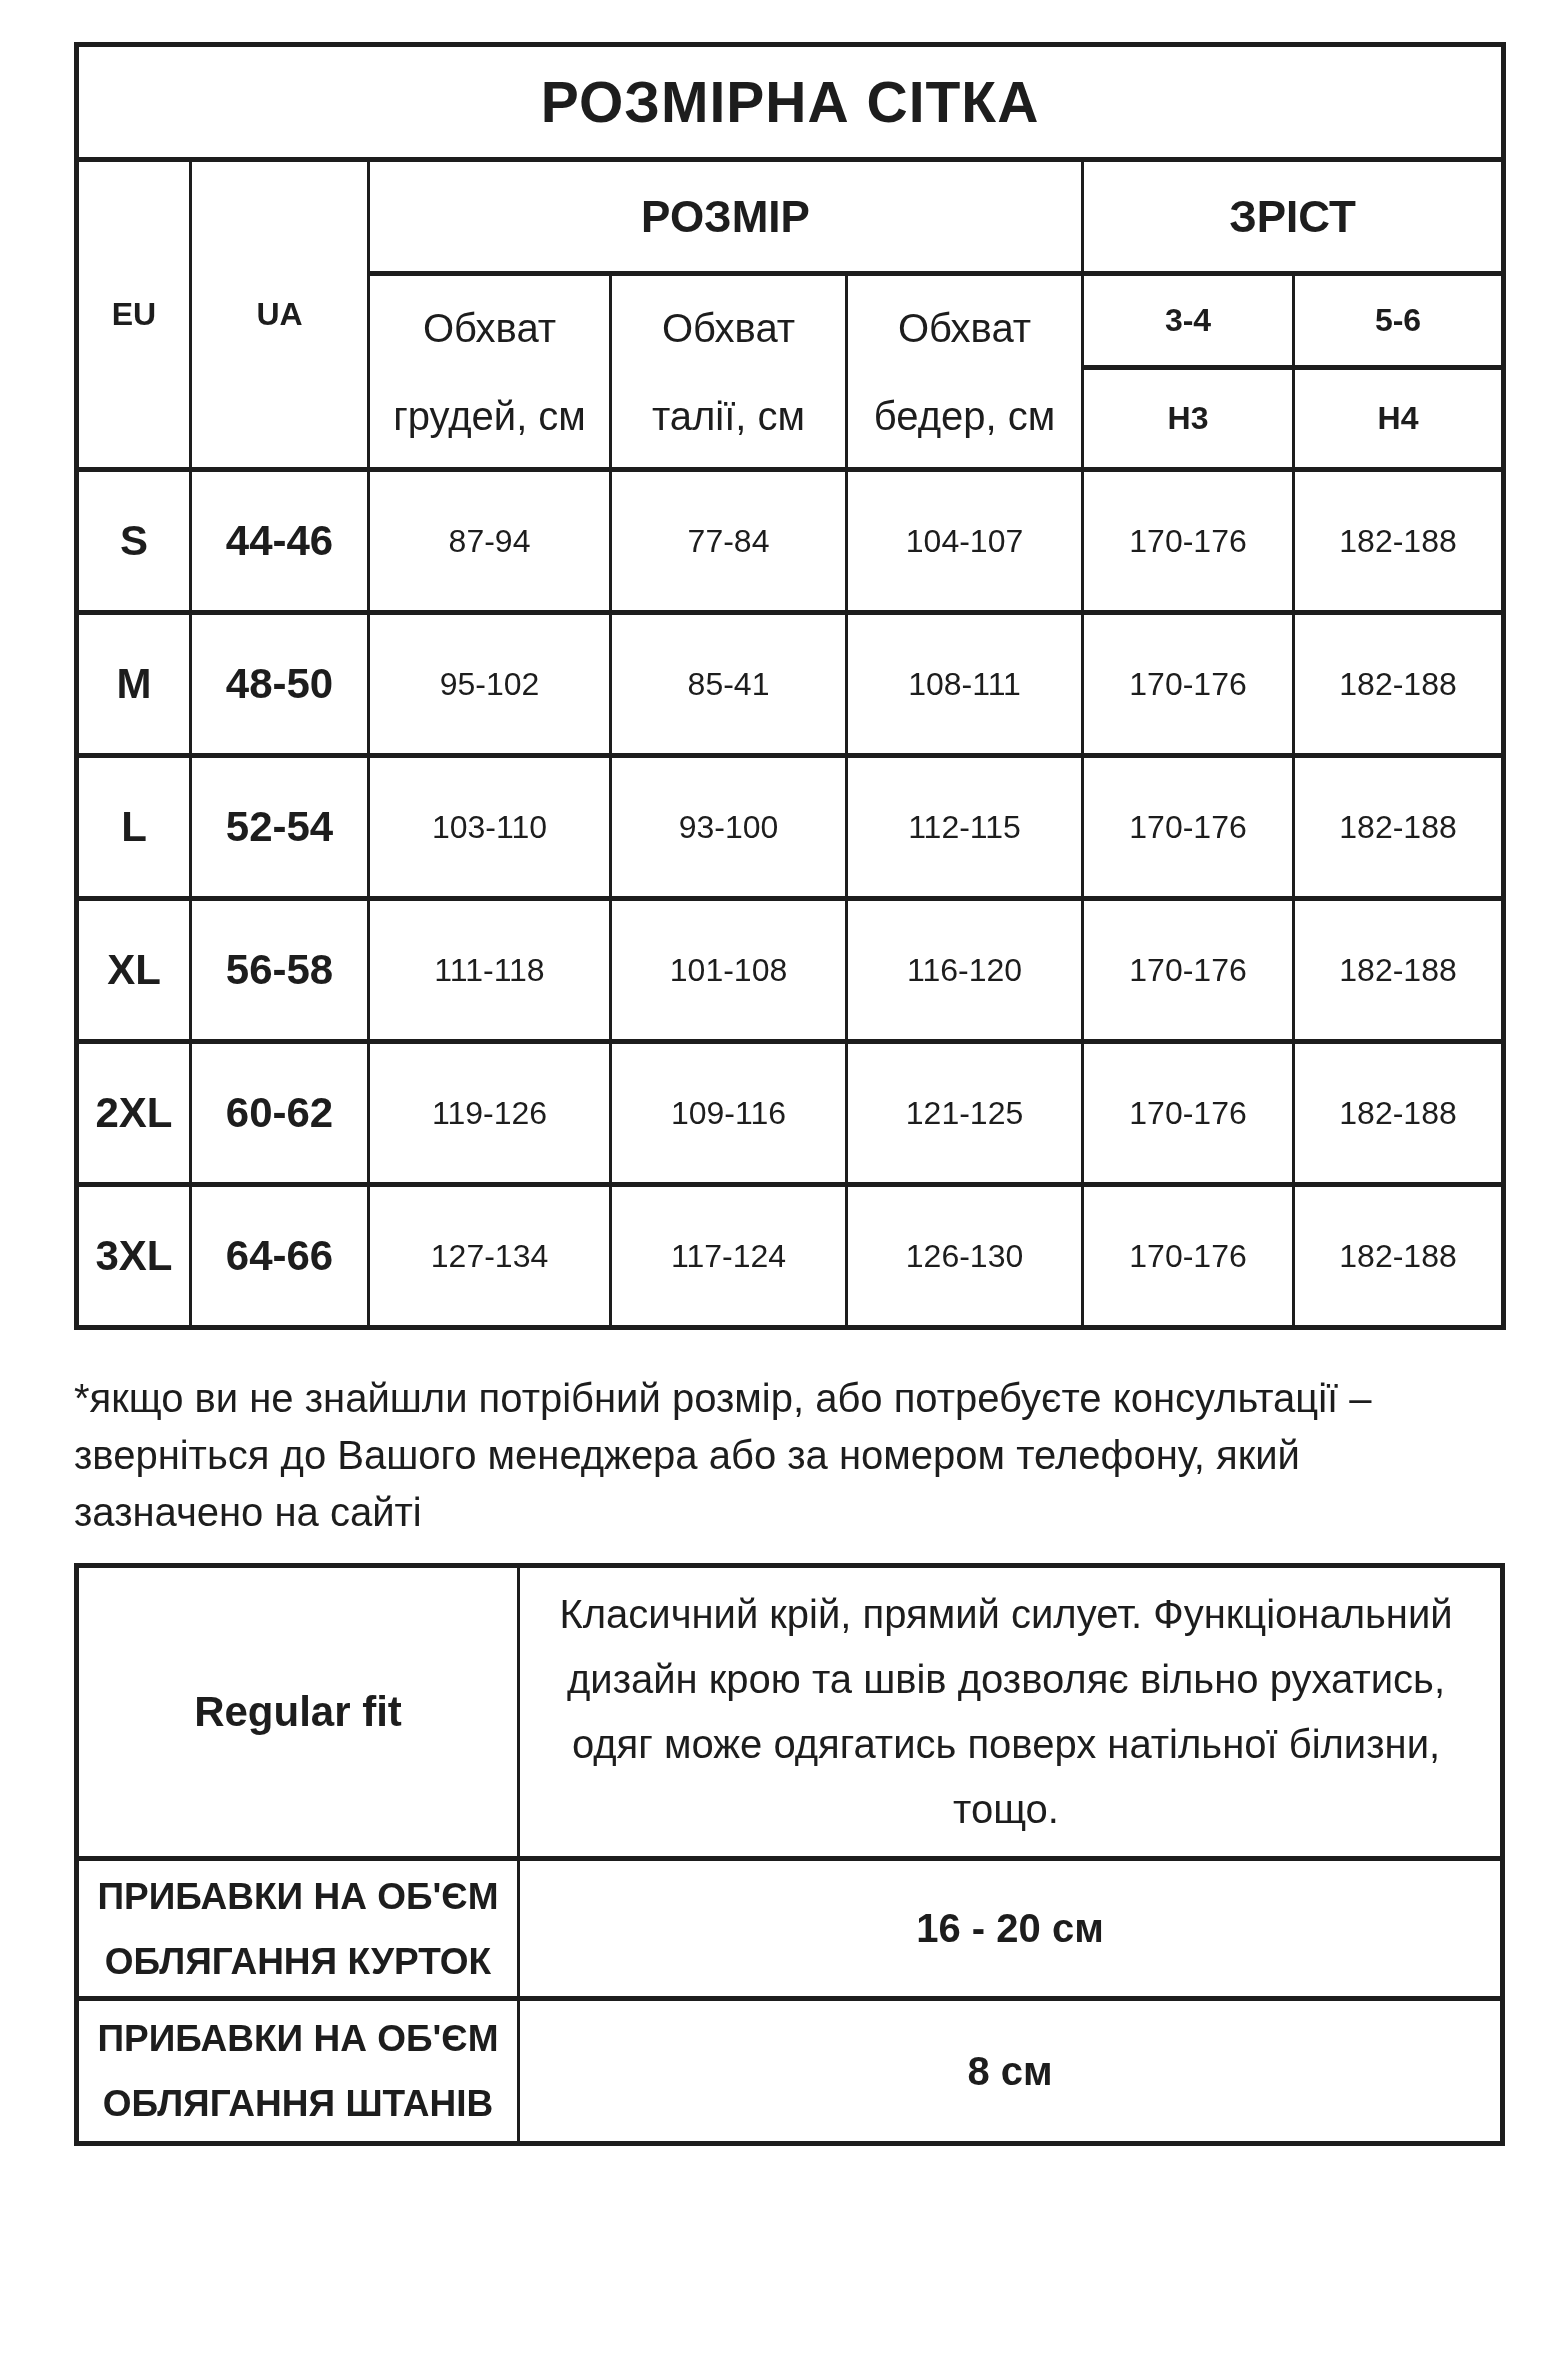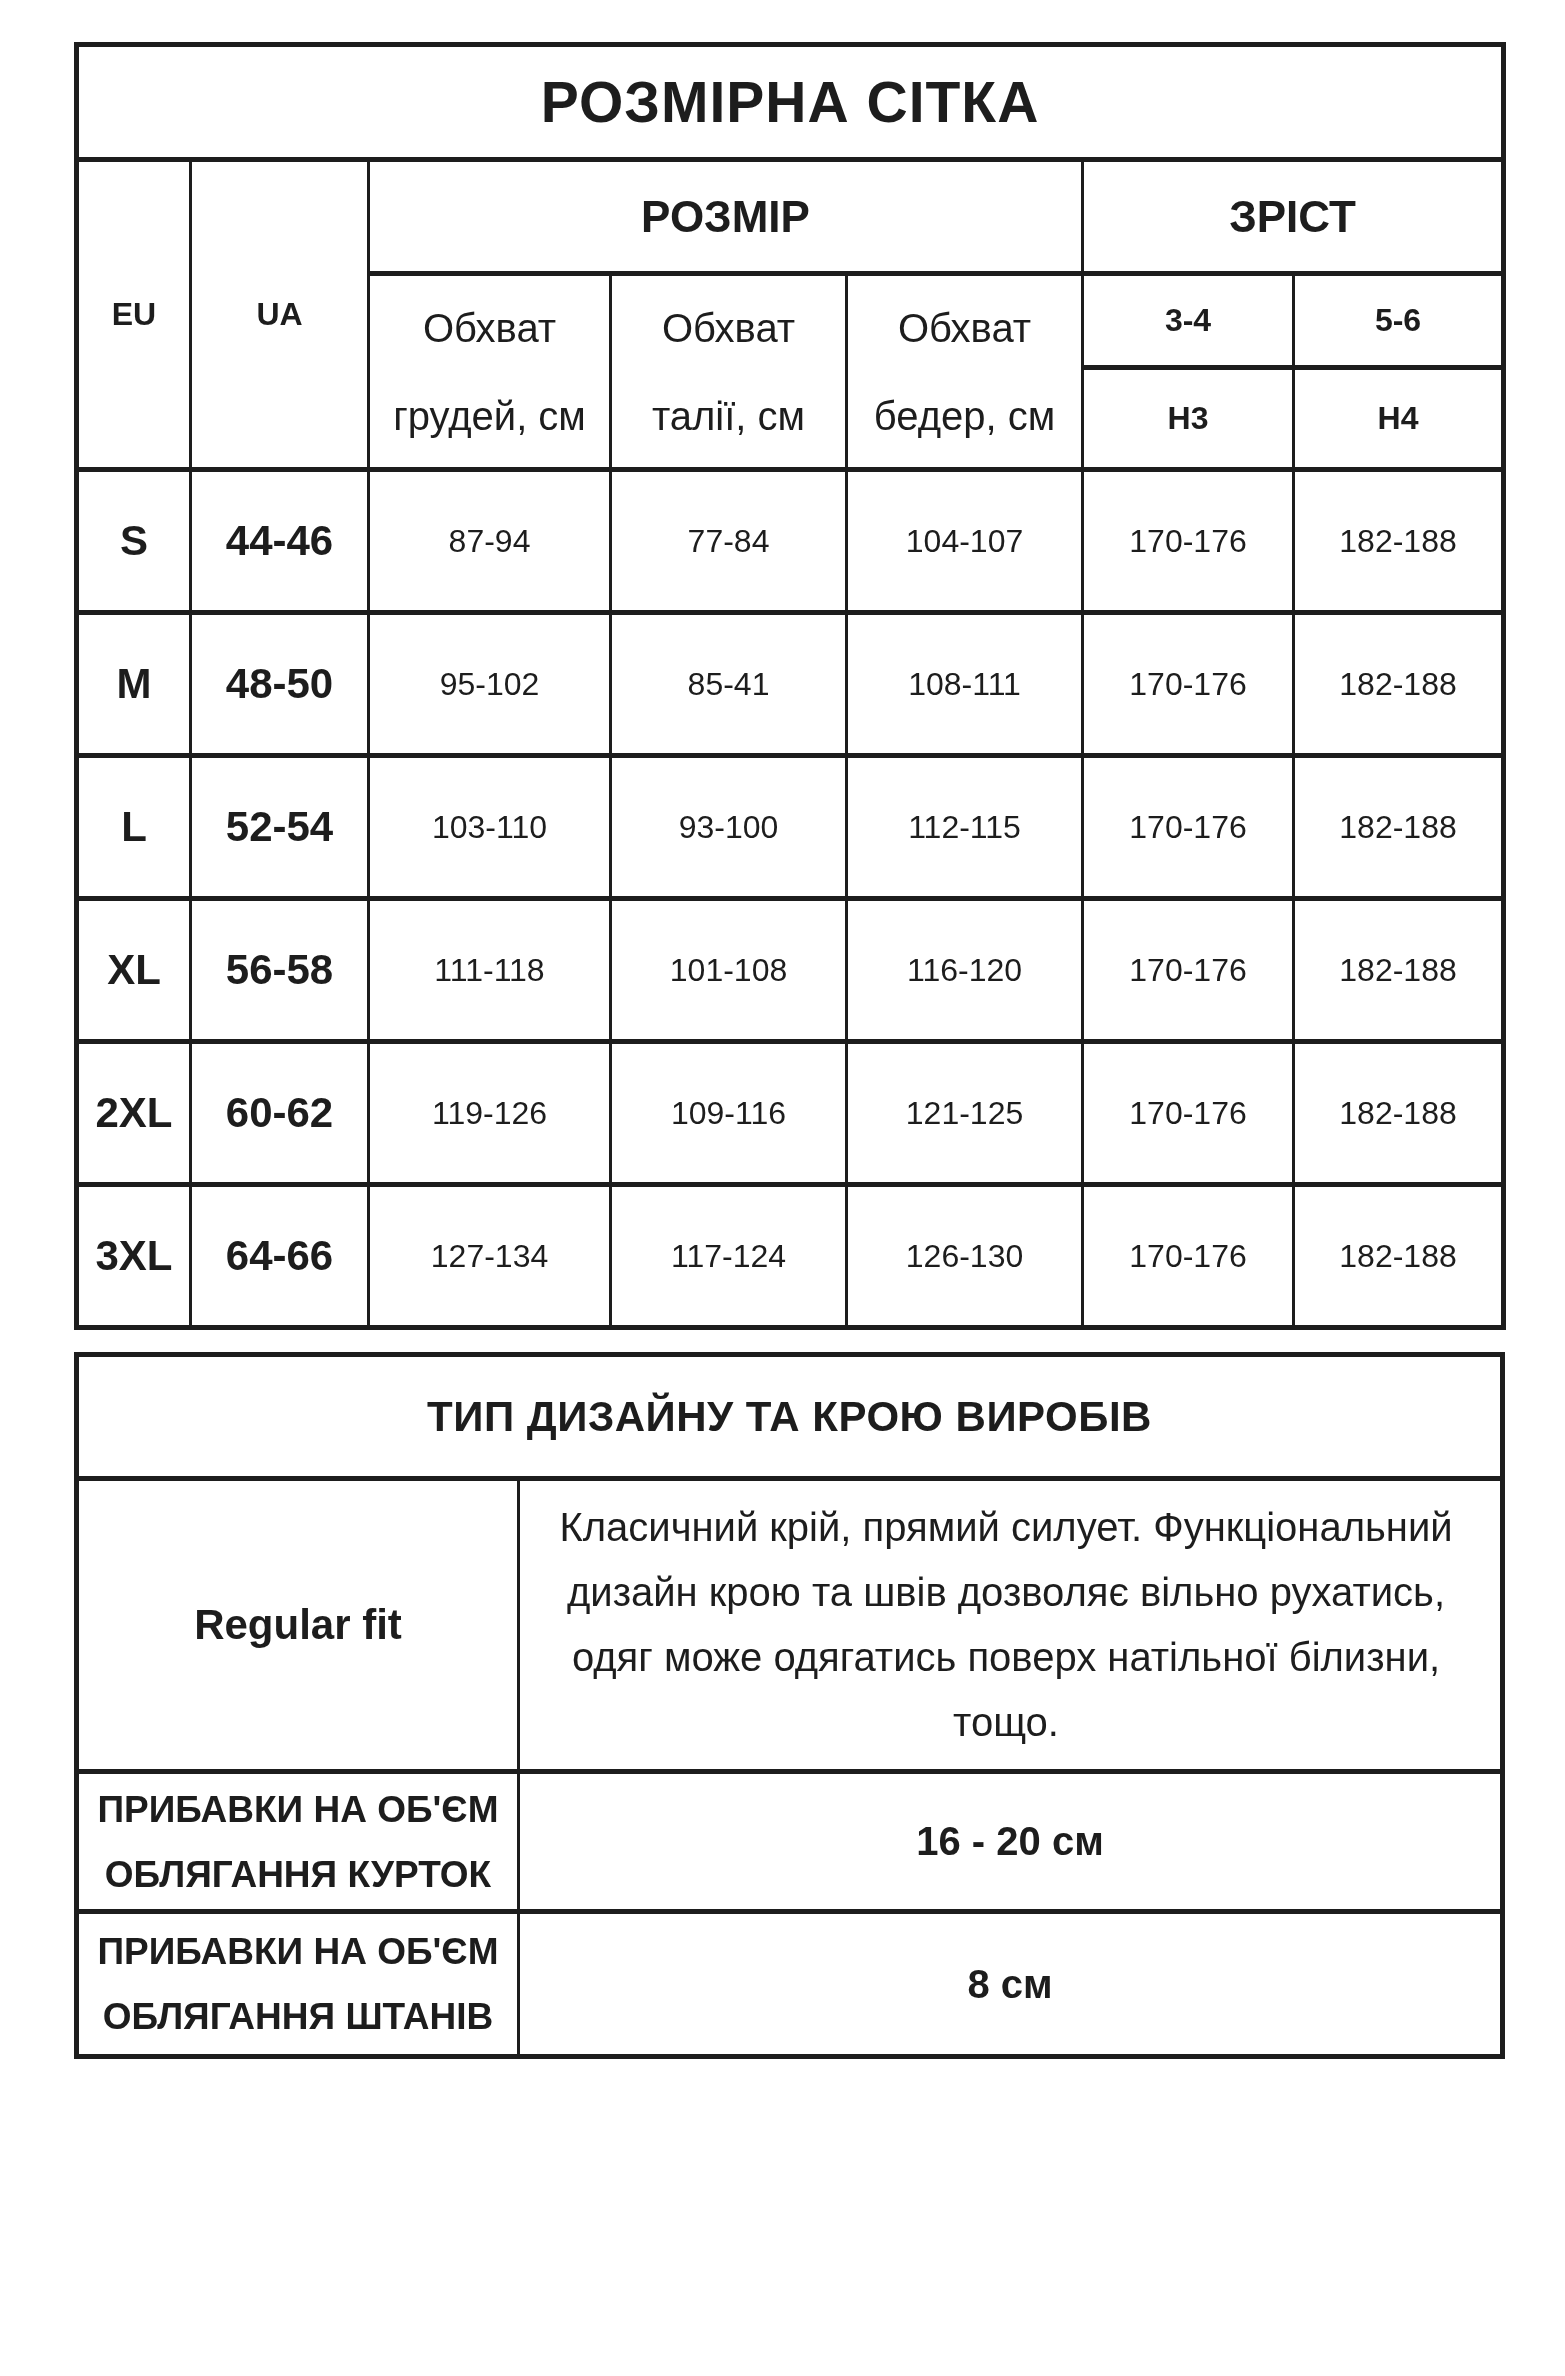--- a/index.html
+++ b/index.html
@@ -218,6 +218,11 @@
   </tbody>
     </table>
 
+  <div class="footnote">
+    <div>*якщо ви не знайшли потрібний розмір, або потребуєте консультації –</div>
+    <div>зверніться до Вашого менеджера або за номером телефону, який</div>
+    <div>зазначено на сайті</div>
+  </div>
 
   <table class="t2">
     <colgroup>

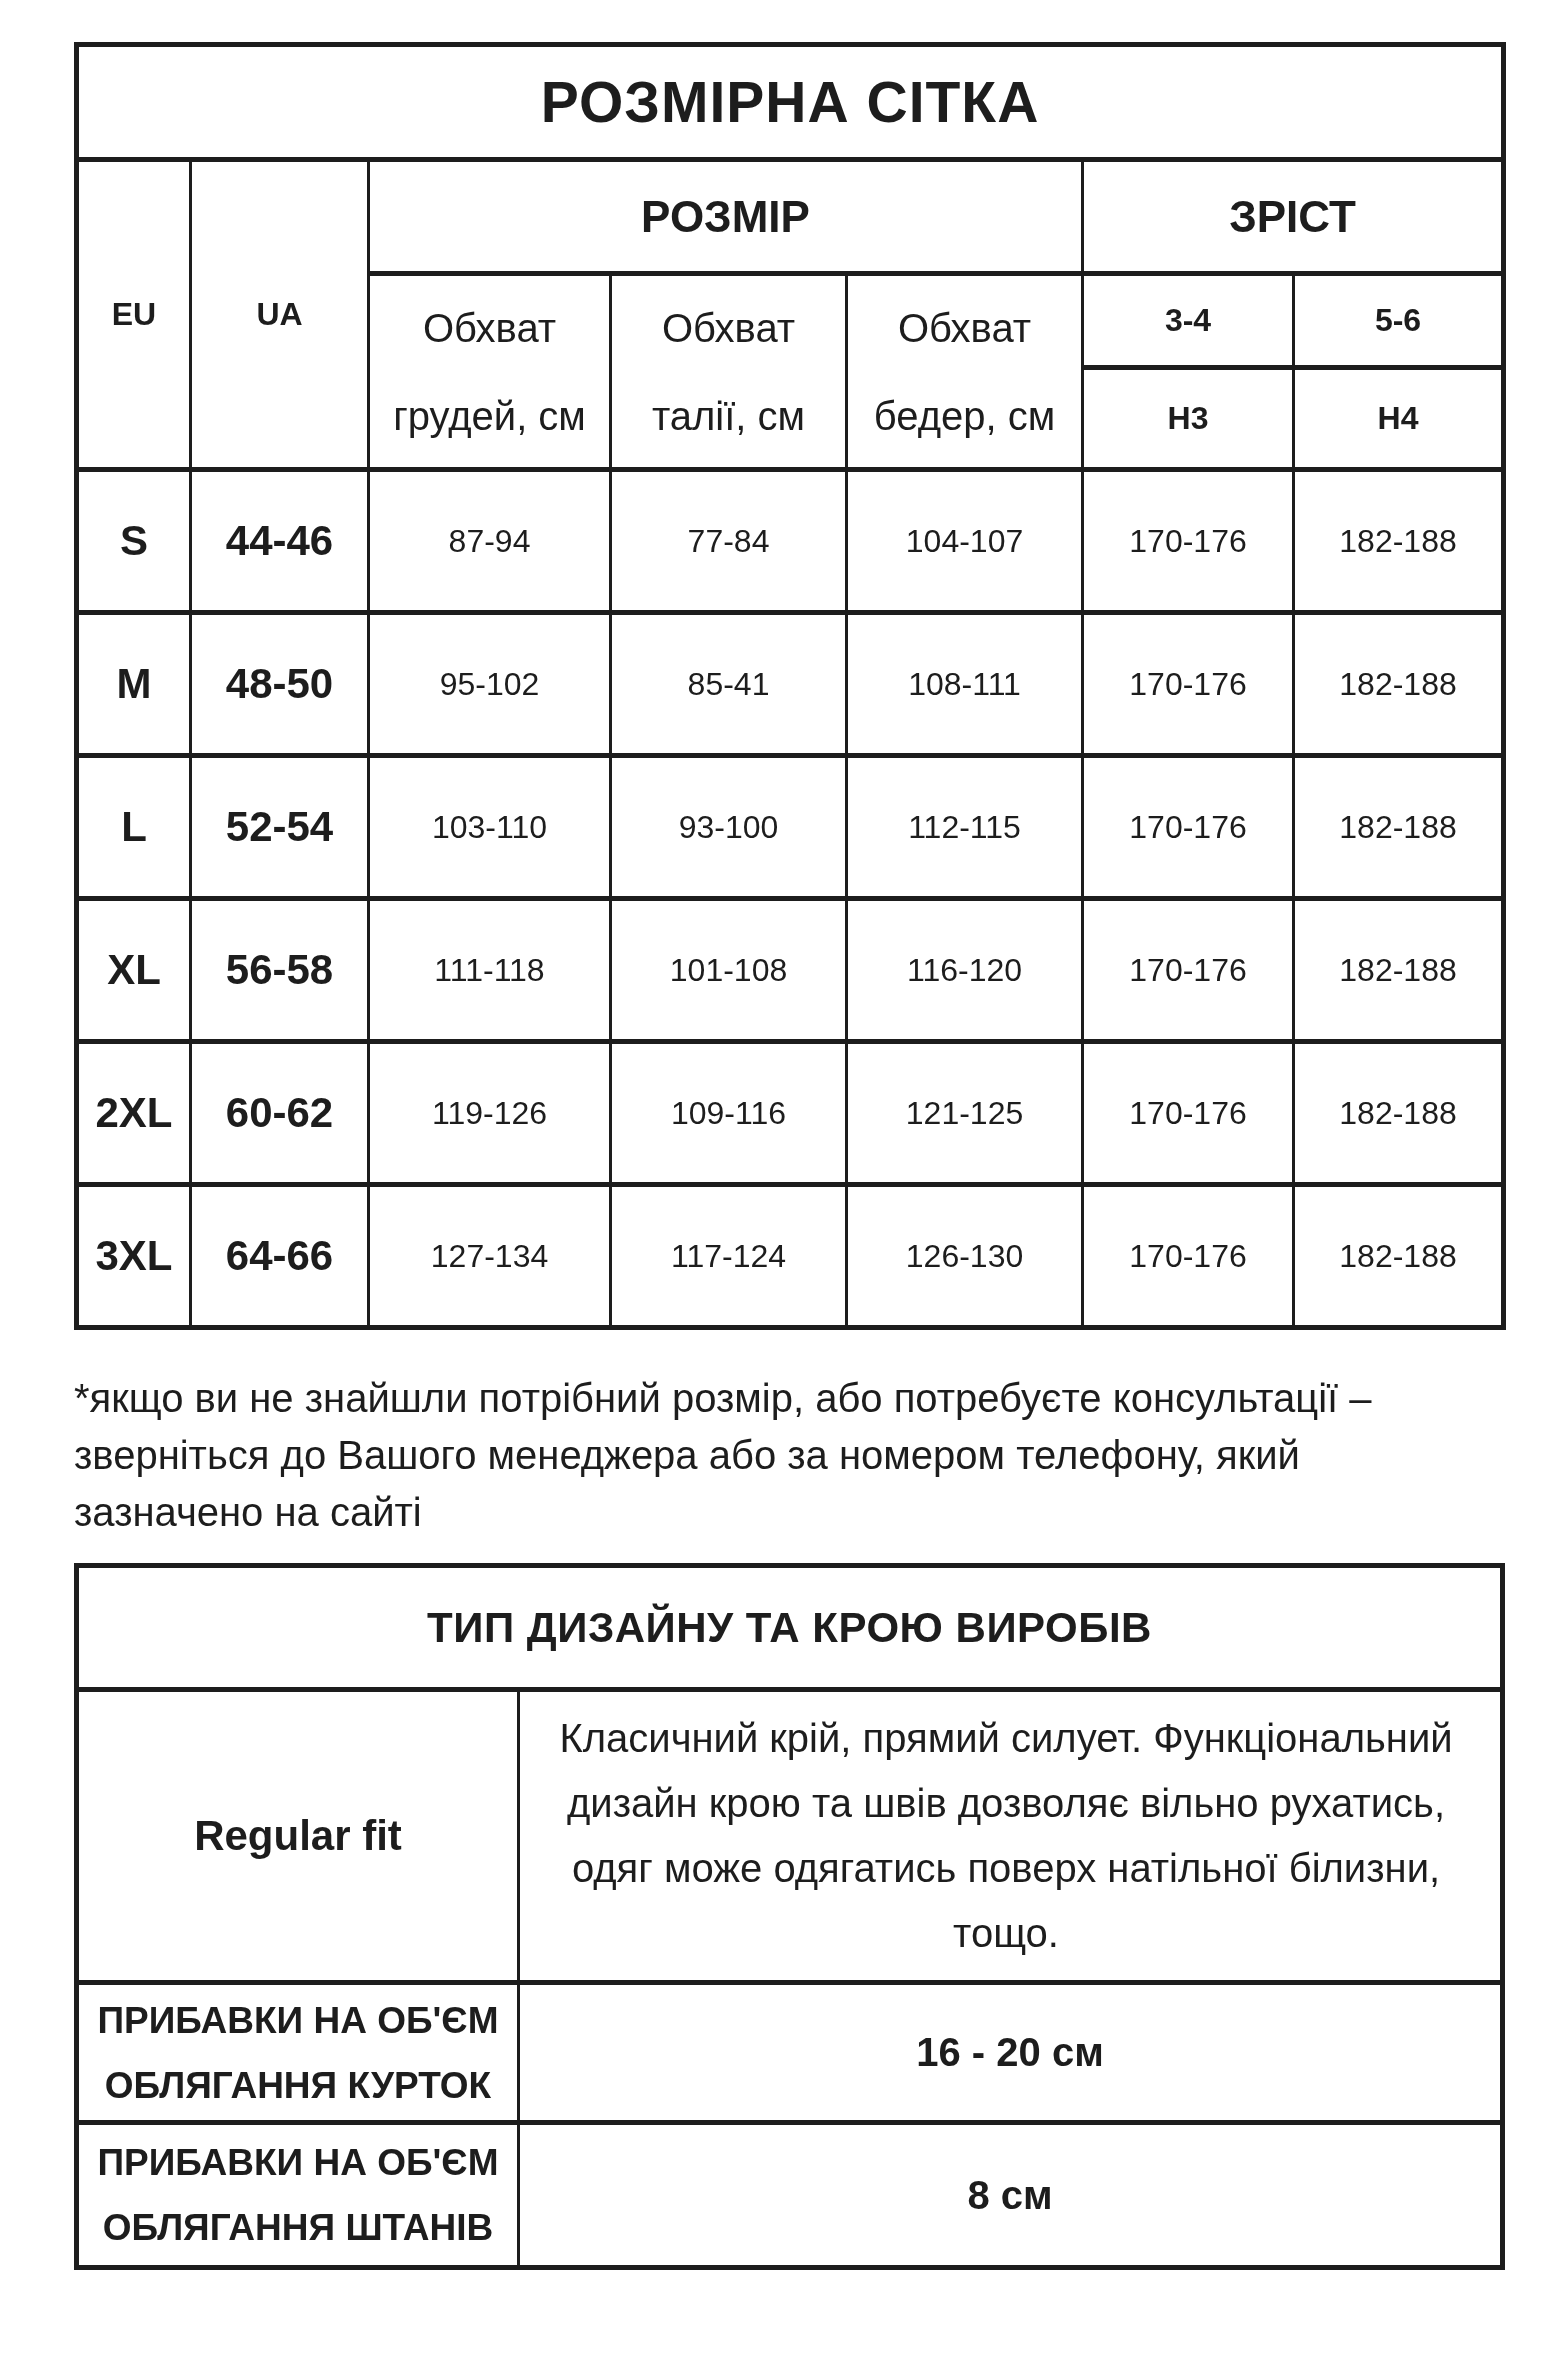--- a/index.html
+++ b/index.html
@@ -231,9 +231,6 @@
     </colgroup>
 
     <tbody>
-        <tr style="height:124px">
-      <td colspan="2" class="t2-title">ТИП ДИЗАЙНУ ТА КРОЮ ВИРОБІВ</td>
-    </tr>
 
     <tr style="height:292px">
       <td class="fit-name">Regular fit</td>

